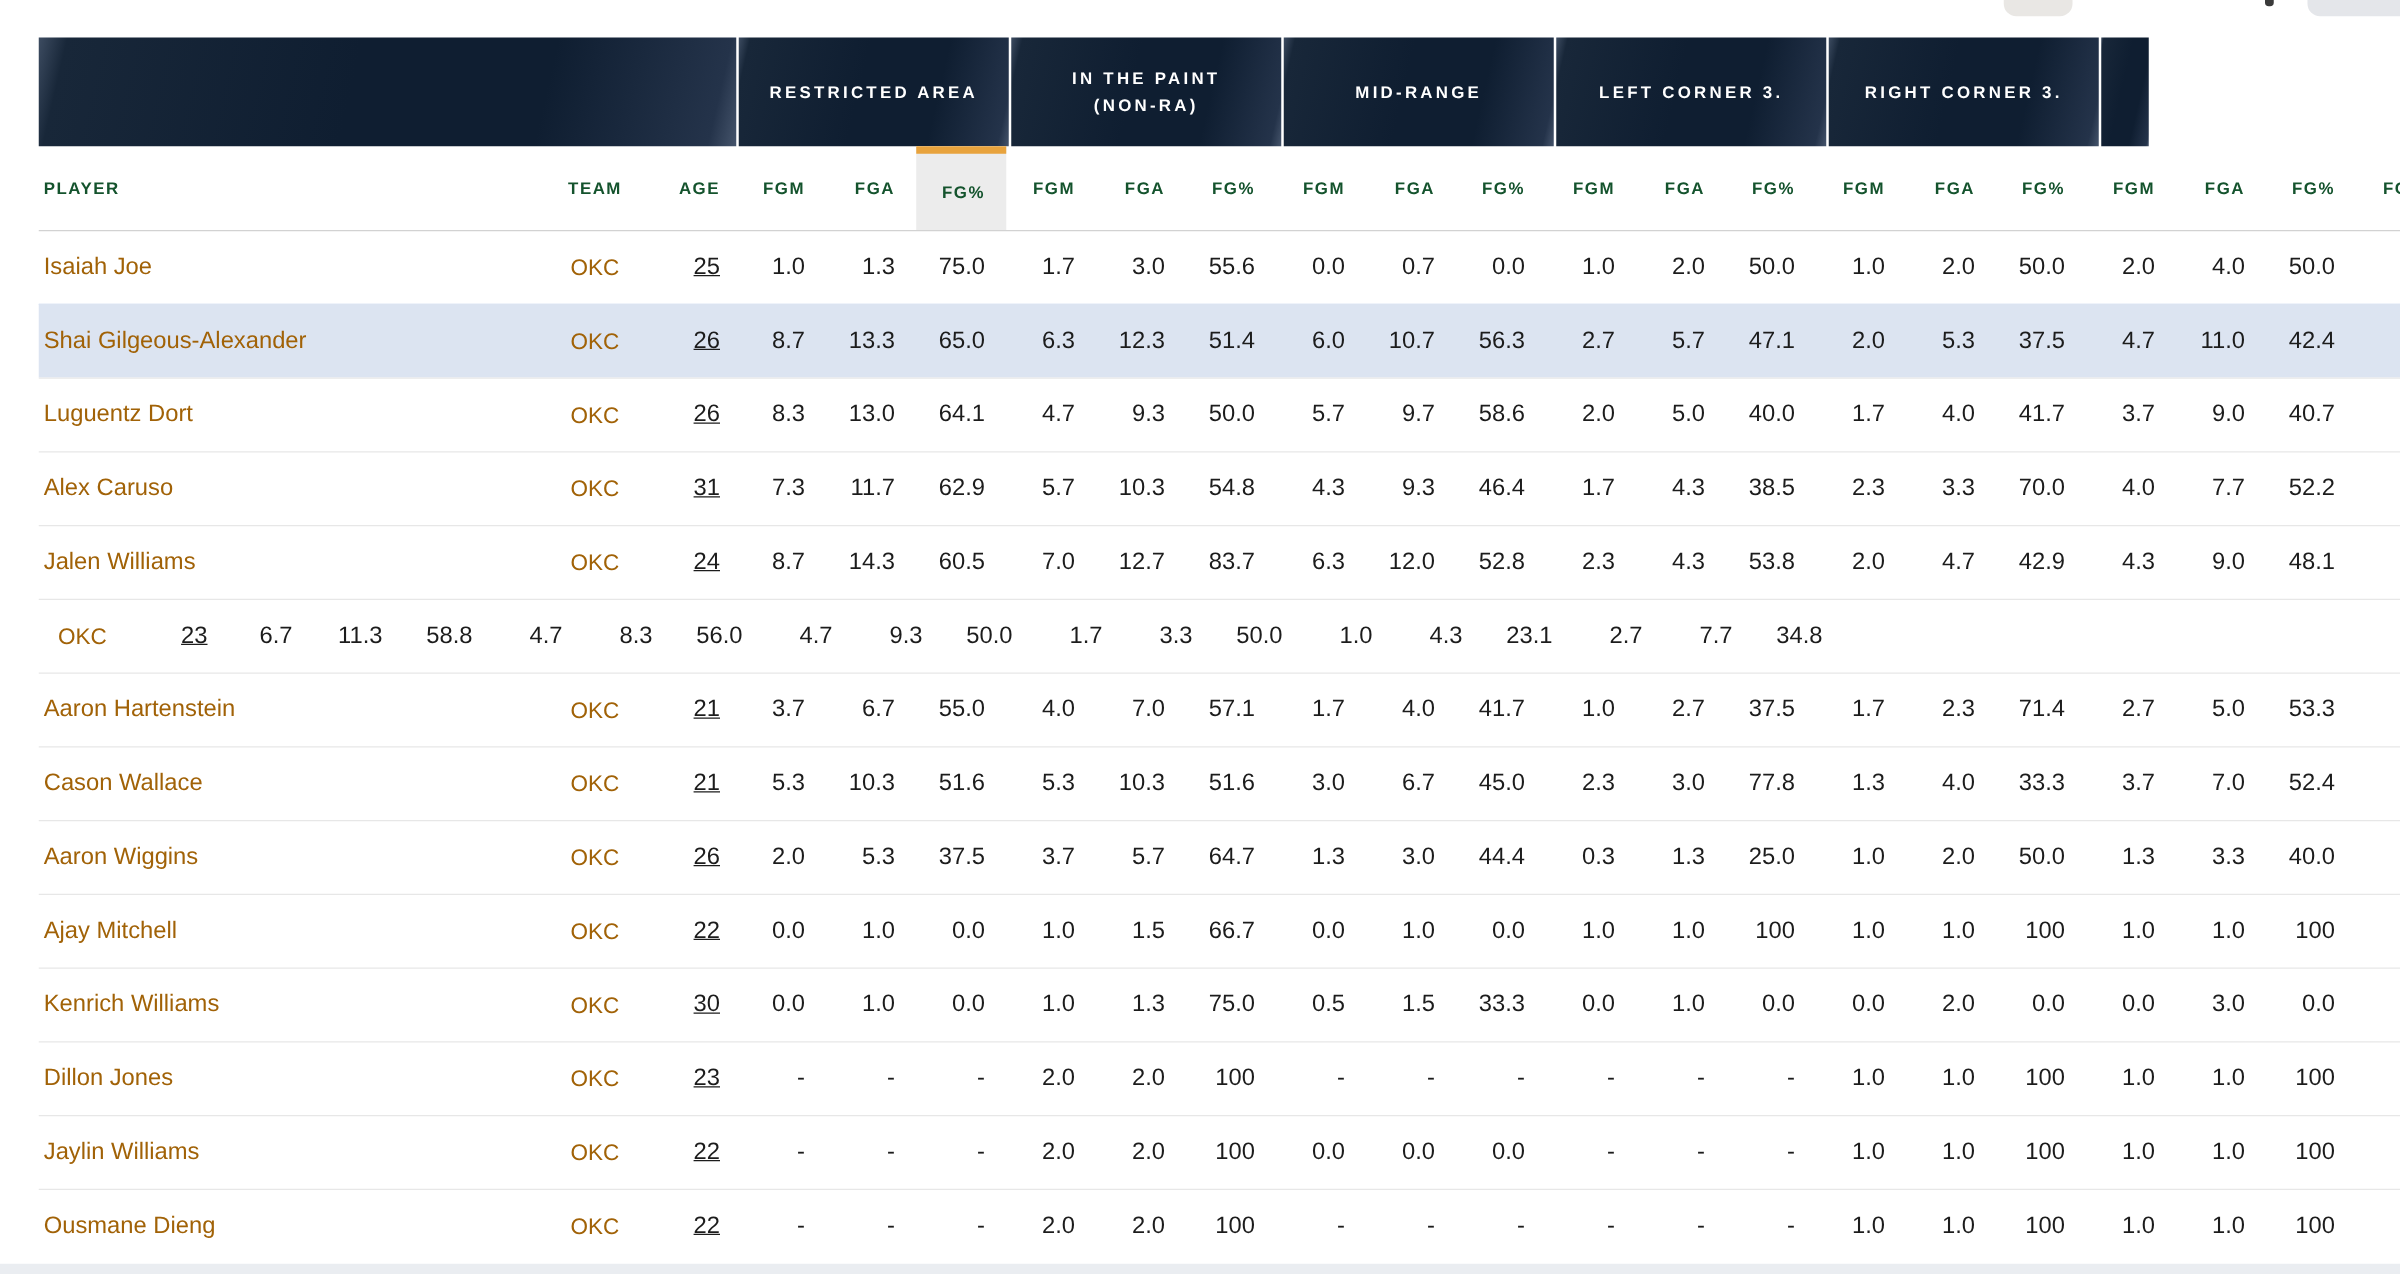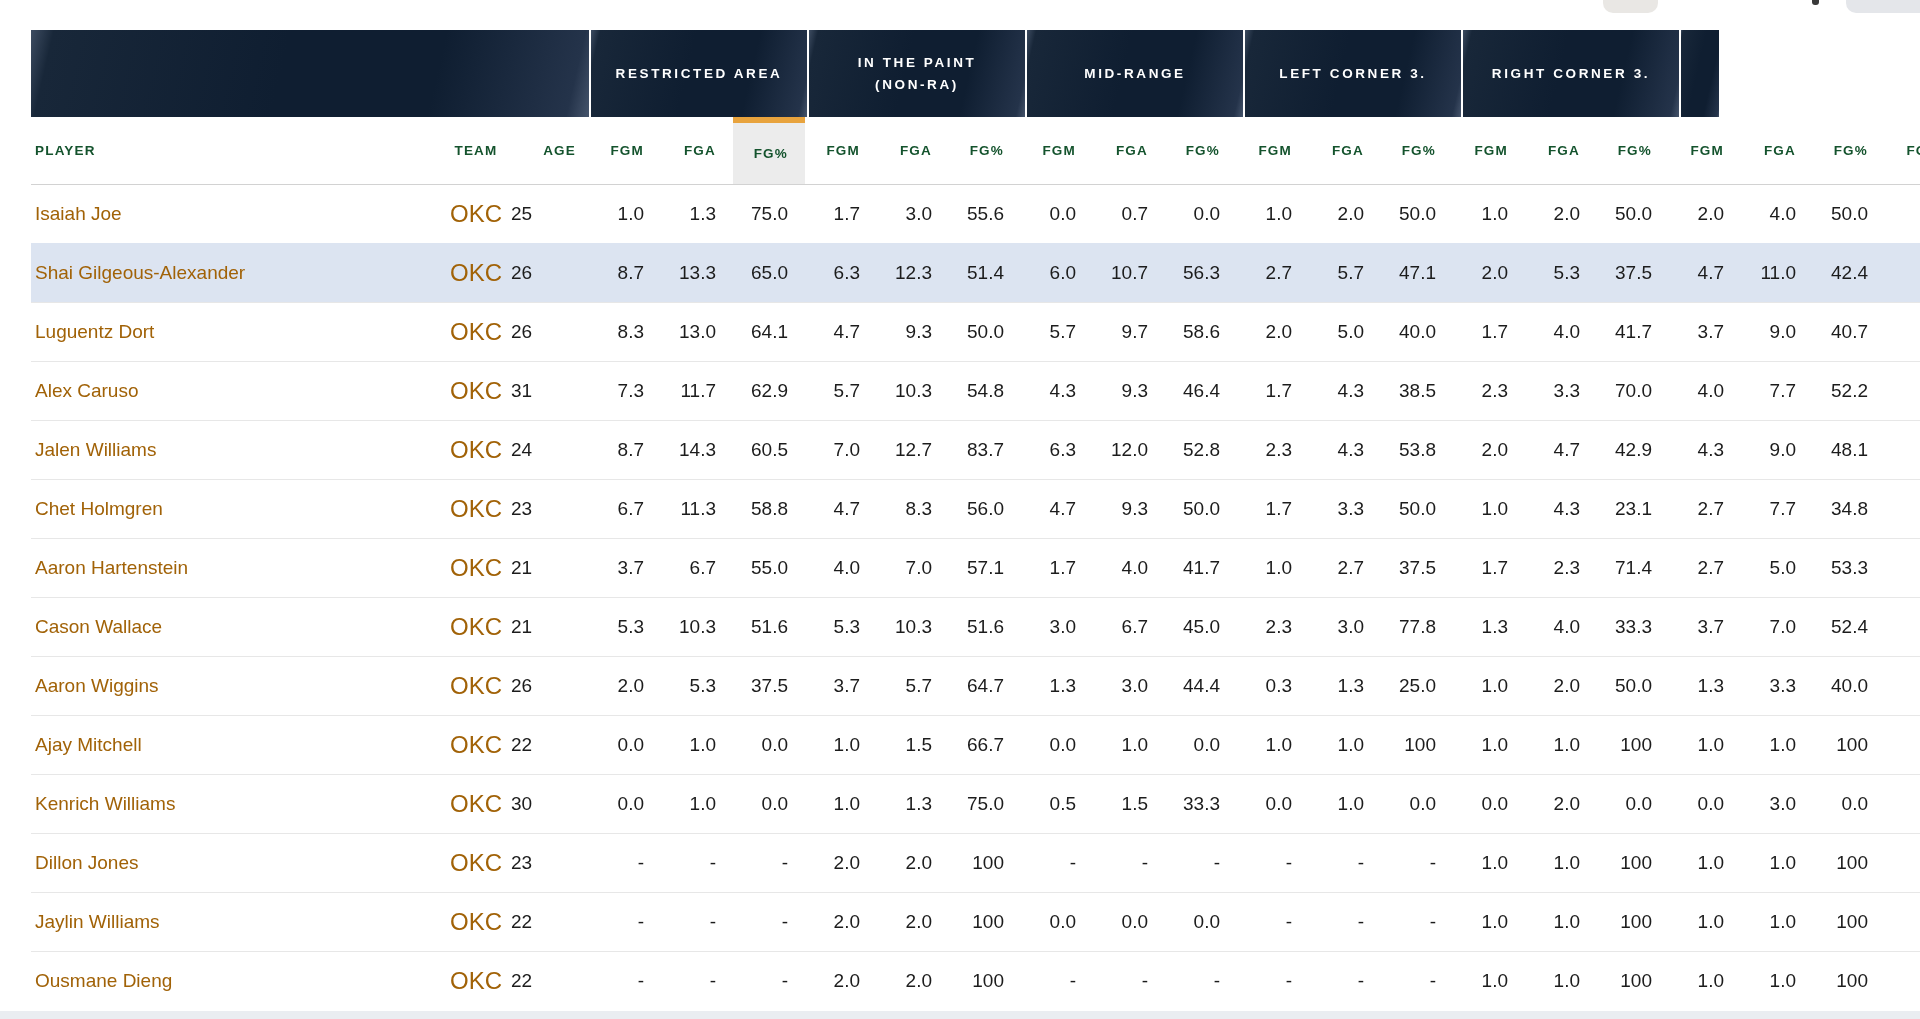--- a/index.html
+++ b/index.html
@@ -49,7 +49,7 @@
   .row.highlight{background:#dce4f1;border-top-color:#dce4f1;}
   .cell{flex:none;box-sizing:border-box;}
   .cell-player{width:410px;padding-left:4px;}
-  .cell-team{width:70px;text-align:center;font-size:24px;}
+  .cell-team{width:70px;text-align:center;font-size:18px;}
   .cell-age{width:78px;padding-right:13px;}
   .cell-num{width:72px;text-align:right;padding-right:17px;font-family:"Liberation Sans",sans-serif;}
   .player-link,.team-link{color:#a16207;text-decoration:none;cursor:pointer;}

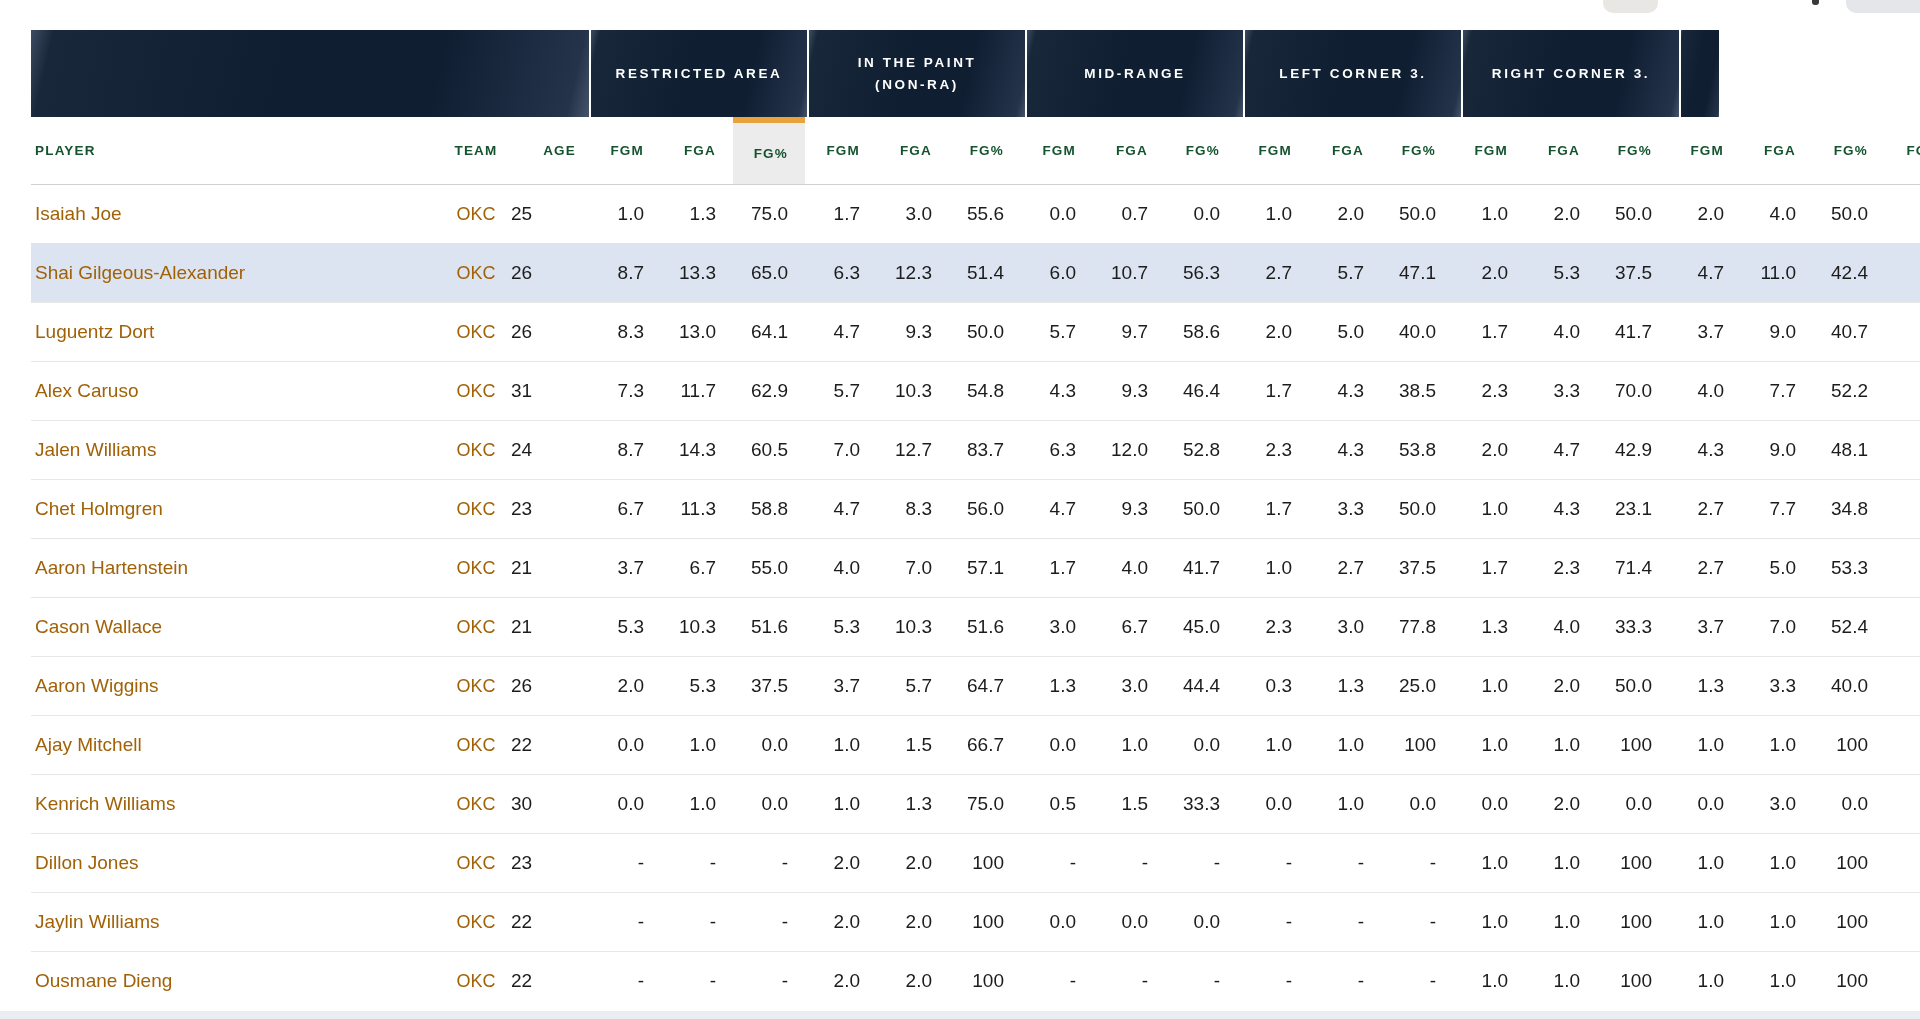--- a/index.html
+++ b/index.html
@@ -50,7 +50,7 @@
   .cell{flex:none;box-sizing:border-box;}
   .cell-player{width:410px;padding-left:4px;}
   .cell-team{width:70px;text-align:center;font-size:18px;}
-  .cell-age{width:78px;padding-right:13px;}
+  .cell-age{width:78px;text-align:right;padding-right:13px;text-decoration:underline;}
   .cell-num{width:72px;text-align:right;padding-right:17px;font-family:"Liberation Sans",sans-serif;}
   .player-link,.team-link{color:#a16207;text-decoration:none;cursor:pointer;}
 

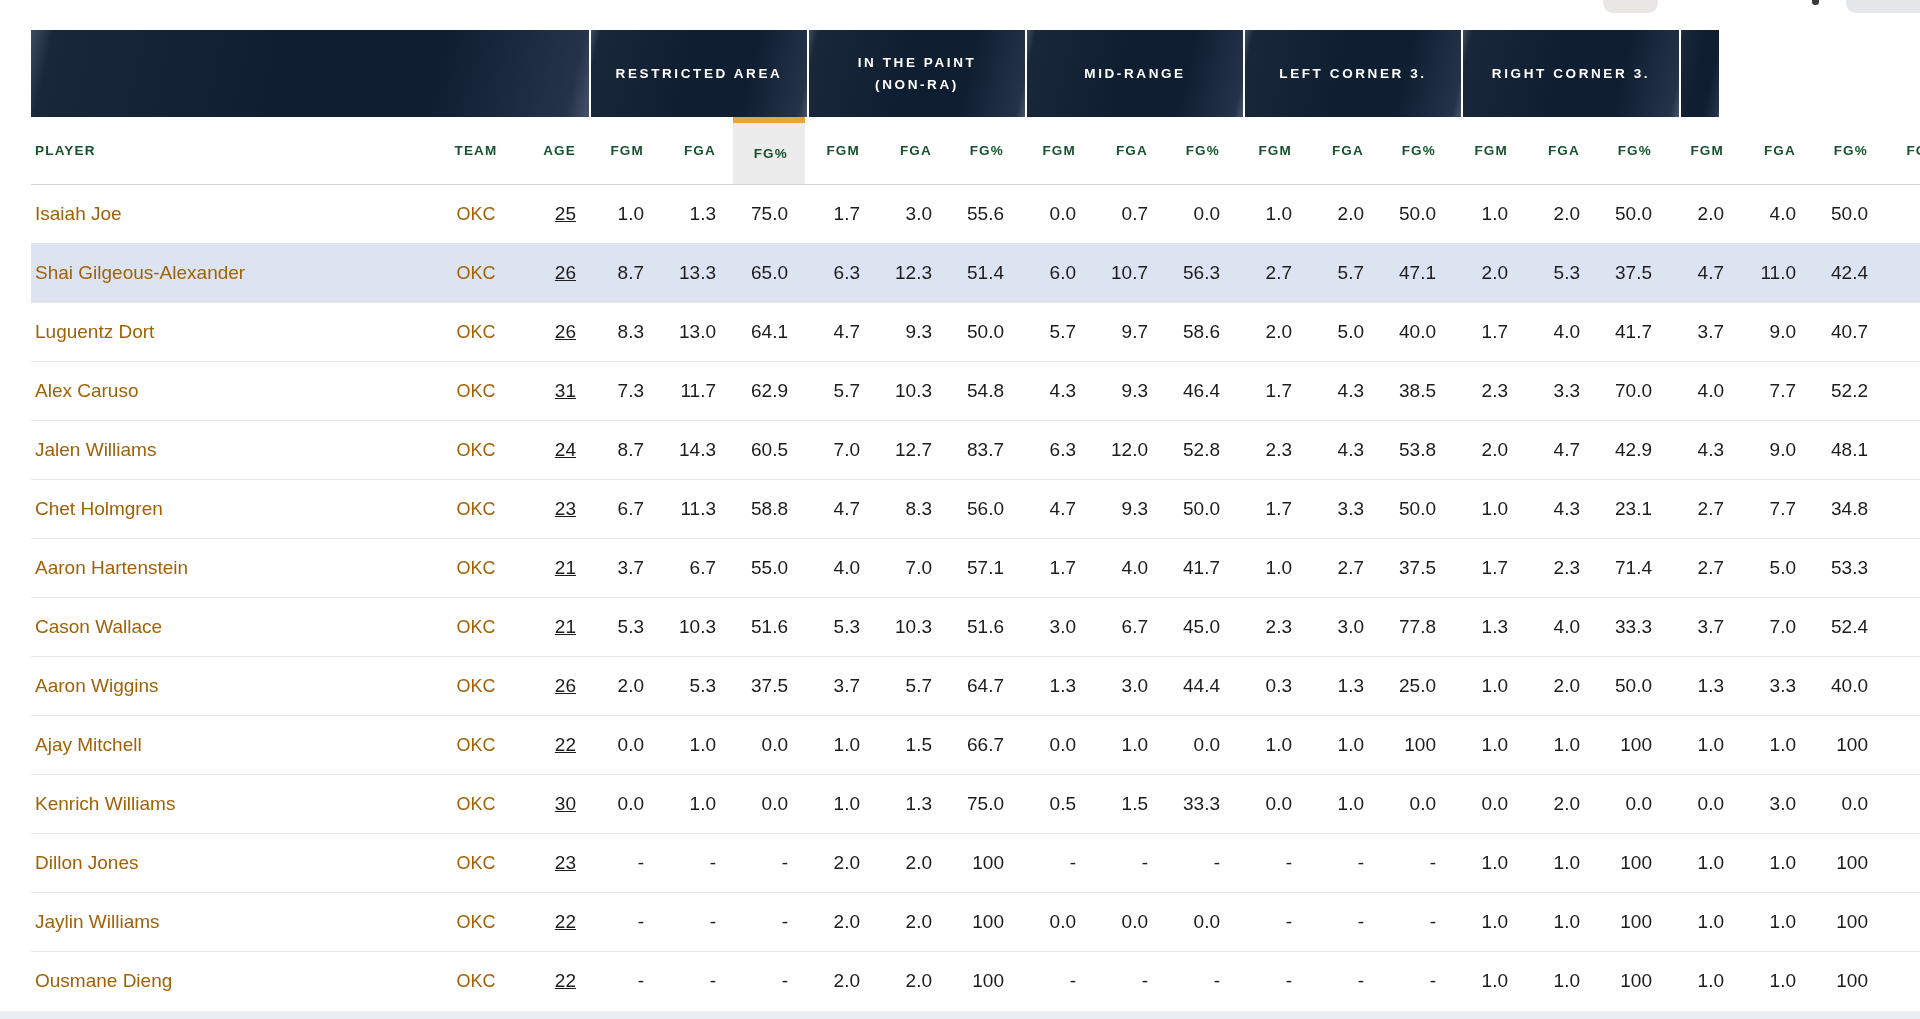--- a/index.html
+++ b/index.html
@@ -224,7 +224,6 @@
         <div class="cell cell-num">48.1</div>
       </div>
       <div class="row">
-        <div class="cell cell-player"><a class="player-link">Chet Holmgren</a></div>
         <div class="cell cell-team"><a class="team-link">OKC</a></div>
         <div class="cell cell-age">23</div>
         <div class="cell cell-num">6.7</div>

